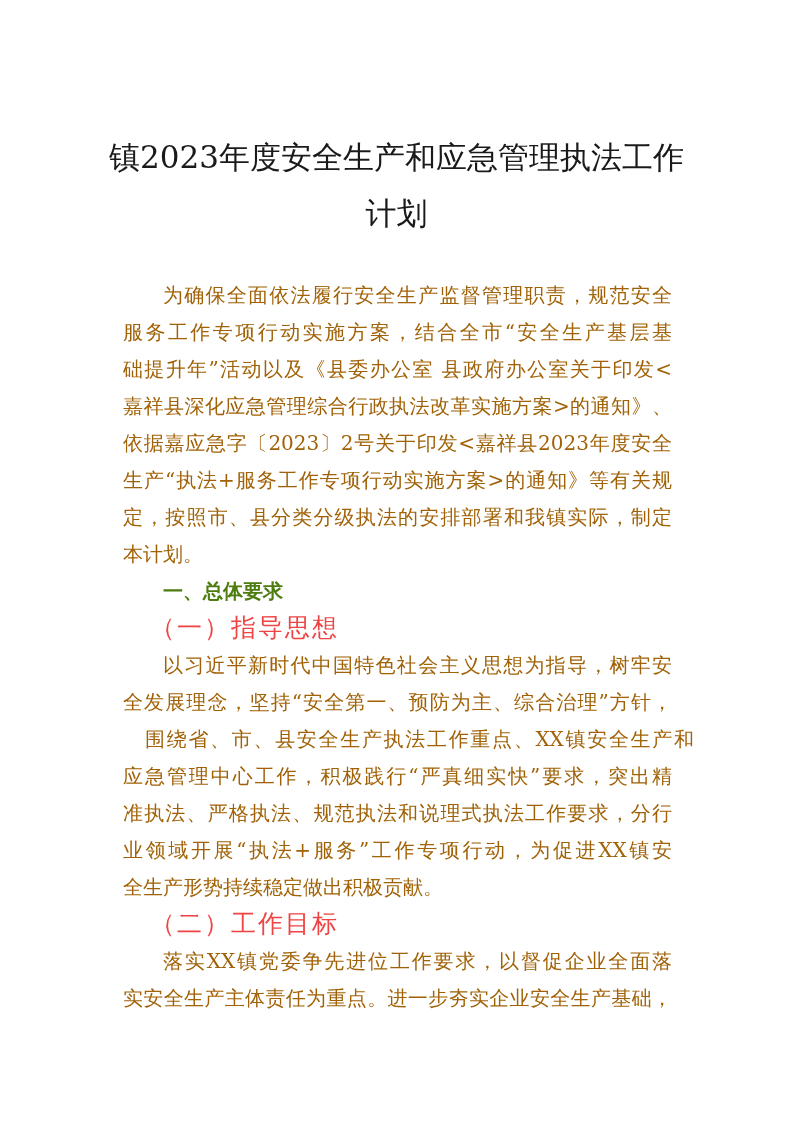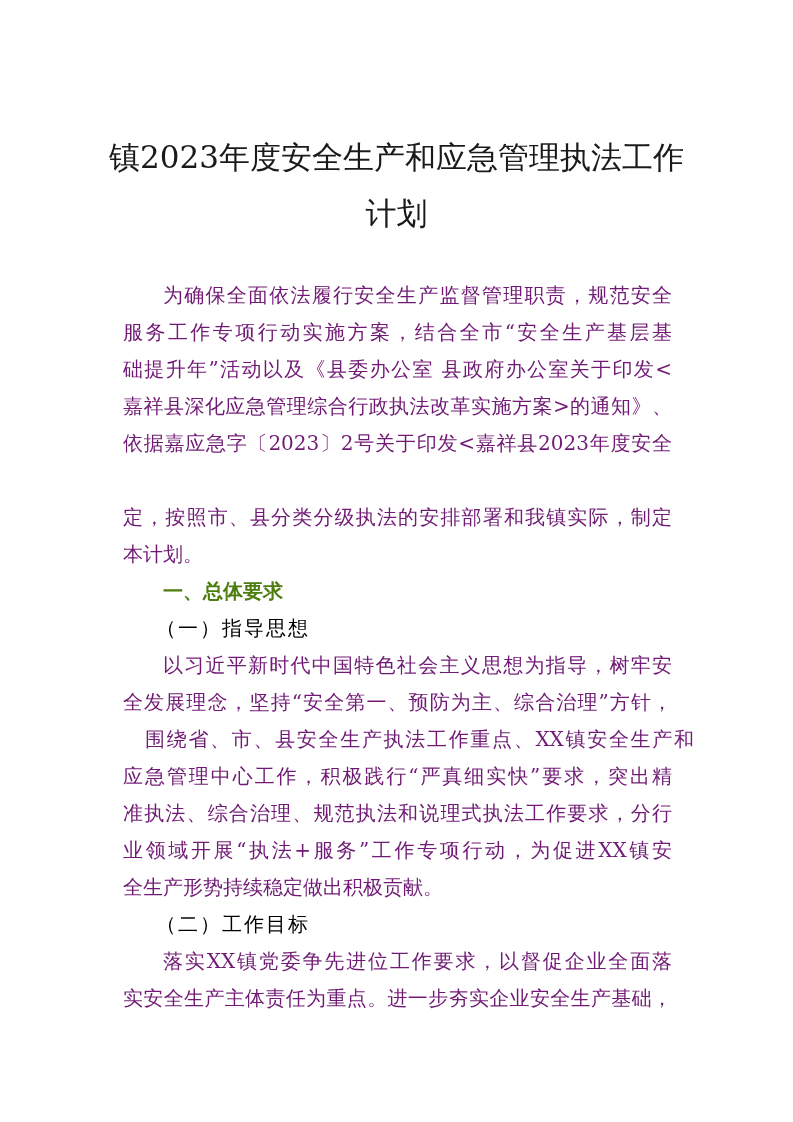--- a/index.html
+++ b/index.html
@@ -40,7 +40,7 @@
       font-size: 20px;
       line-height: 28px;
       white-space: nowrap;
-      color: #701a75;
+      color: #a16207;
       text-align: justify;
       text-align-last: justify;
     }

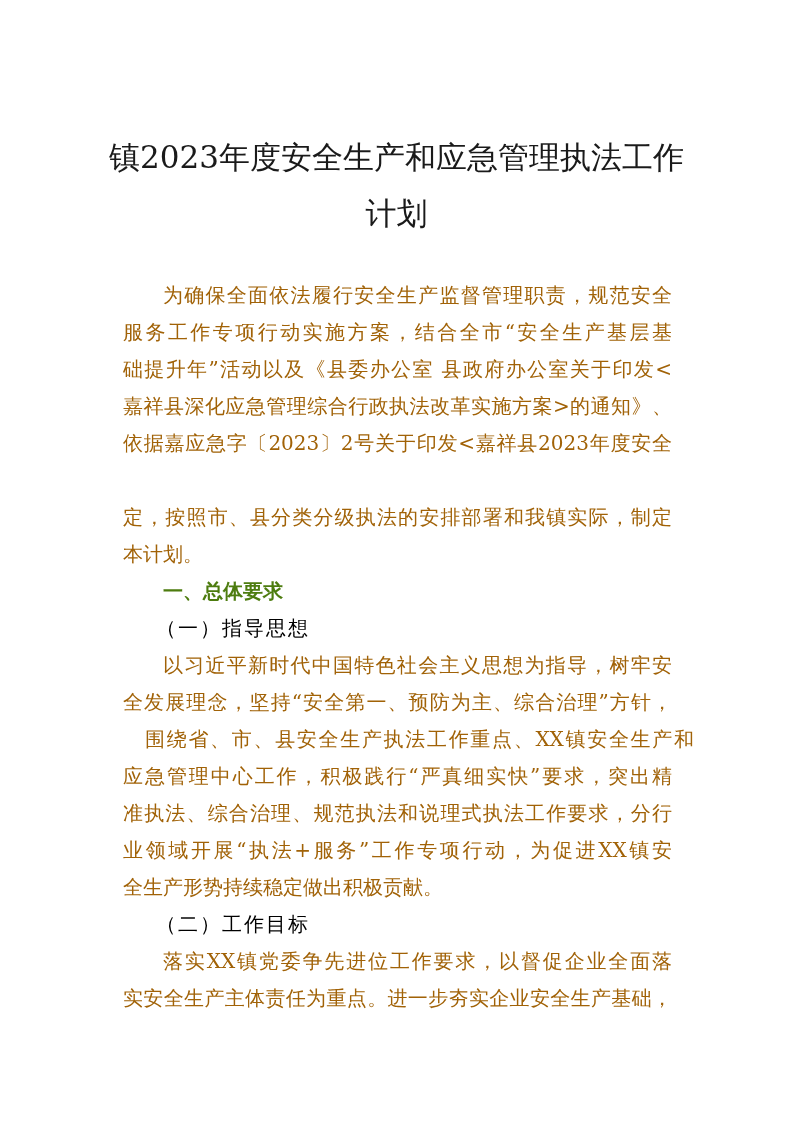--- a/index.html
+++ b/index.html
@@ -79,6 +79,7 @@
   <div class="line" style="top:355px;">础提升年”活动以及《县委办公室 县政府办公室关于印发&lt;</div>
   <div class="line" style="top:392px;">嘉祥县深化应急管理综合行政执法改革实施方案&gt;的通知》、</div>
   <div class="line" style="top:429px;">依据嘉应急字〔2023〕2号关于印发&lt;嘉祥县2023年度安全</div>
+  <div class="line" style="top:466px;">生产“执法+服务工作专项行动实施方案&gt;的通知》等有关规</div>
   <div class="line" style="top:503px;">定，按照市、县分类分级执法的安排部署和我镇实际，制定</div>
   <div class="line last" style="top:540px;">本计划。</div>
 

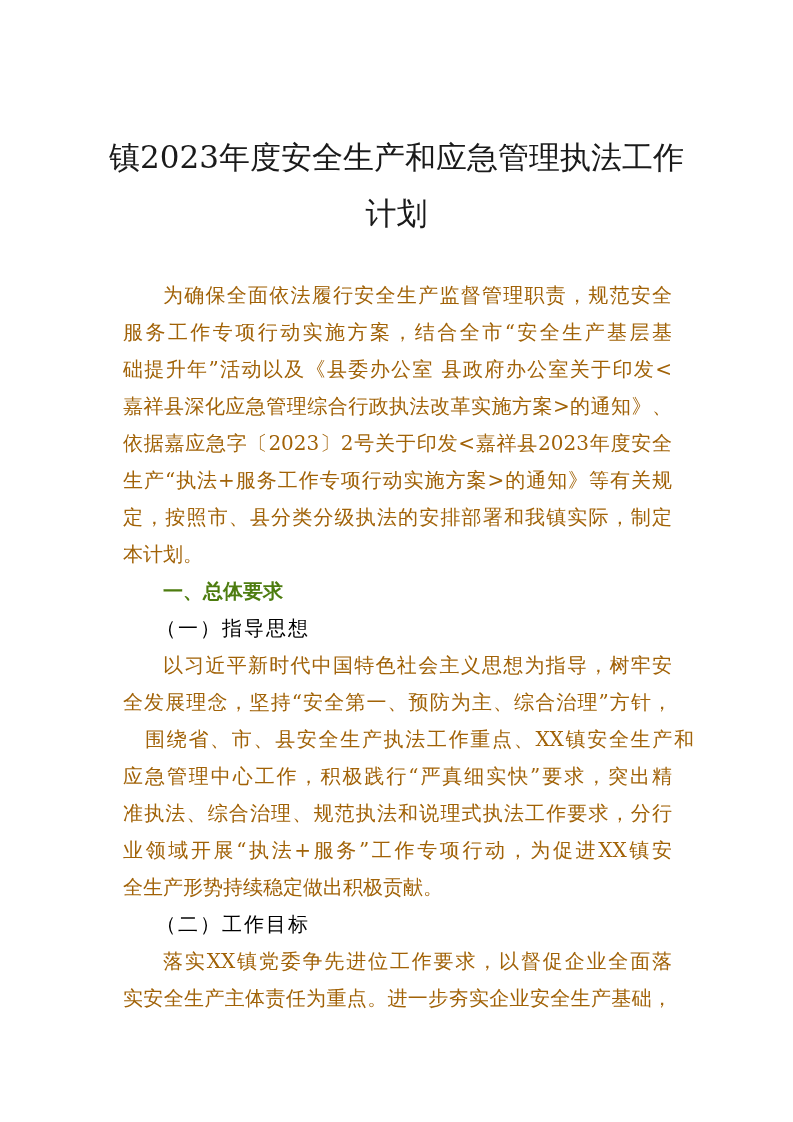--- a/index.html
+++ b/index.html
@@ -58,11 +58,11 @@
     }
     .heading2 {
       position: absolute;
-      left: 156px;
-      font-size: 20px;
+      left: 150px;
+      font-size: 25px;
       line-height: 28px;
       white-space: nowrap;
-      color: #000000;
+      color: #ef4444;
       letter-spacing: 2px;
     }
   </style>

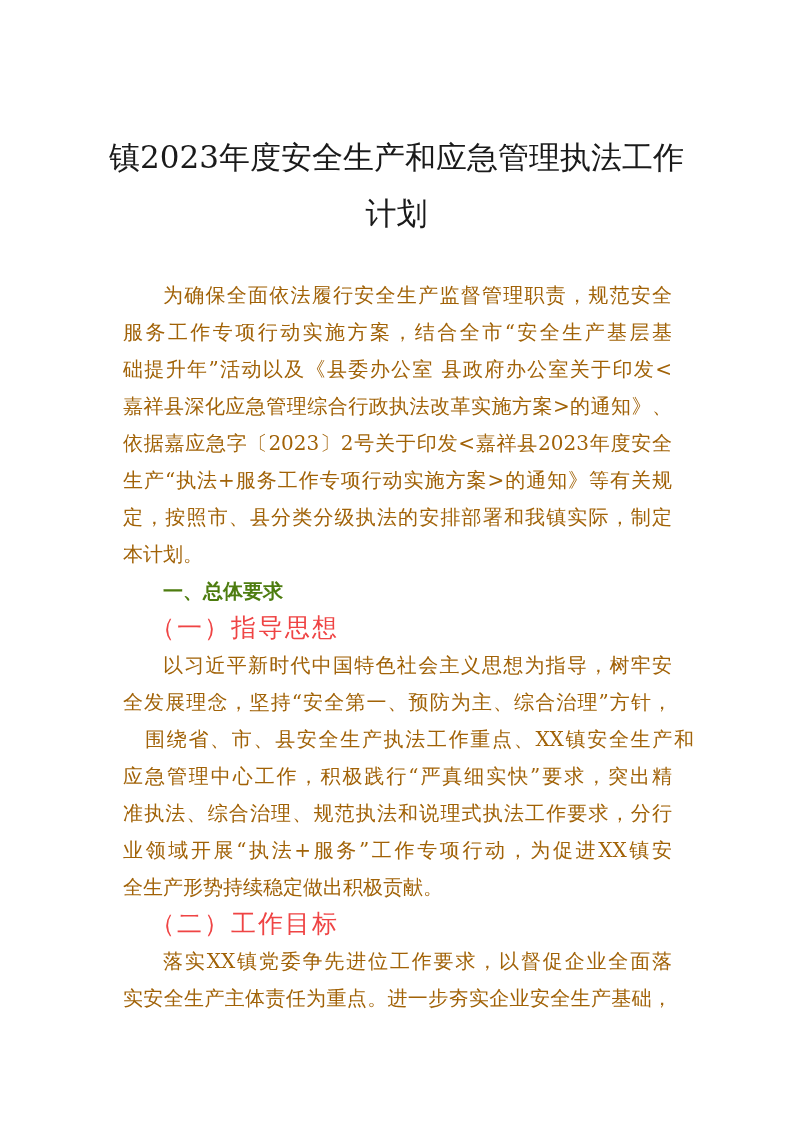--- a/index.html
+++ b/index.html
@@ -91,7 +91,7 @@
   <div class="line" style="top:688px;">全发展理念，坚持“安全第一、预防为主、综合治理”方针，</div>
   <div class="line" style="top:725px;margin-left:22px;">围绕省、市、县安全生产执法工作重点、XX镇安全生产和</div>
   <div class="line" style="top:762px;">应急管理中心工作，积极践行“严真细实快”要求，突出精</div>
-  <div class="line" style="top:799px;">准执法、综合治理、规范执法和说理式执法工作要求，分行</div>
+  <div class="line" style="top:799px;">准执法、严格执法、规范执法和说理式执法工作要求，分行</div>
   <div class="line" style="top:836px;">业领域开展“执法+服务”工作专项行动，为促进XX镇安</div>
   <div class="line last" style="top:873px;">全生产形势持续稳定做出积极贡献。</div>
 

